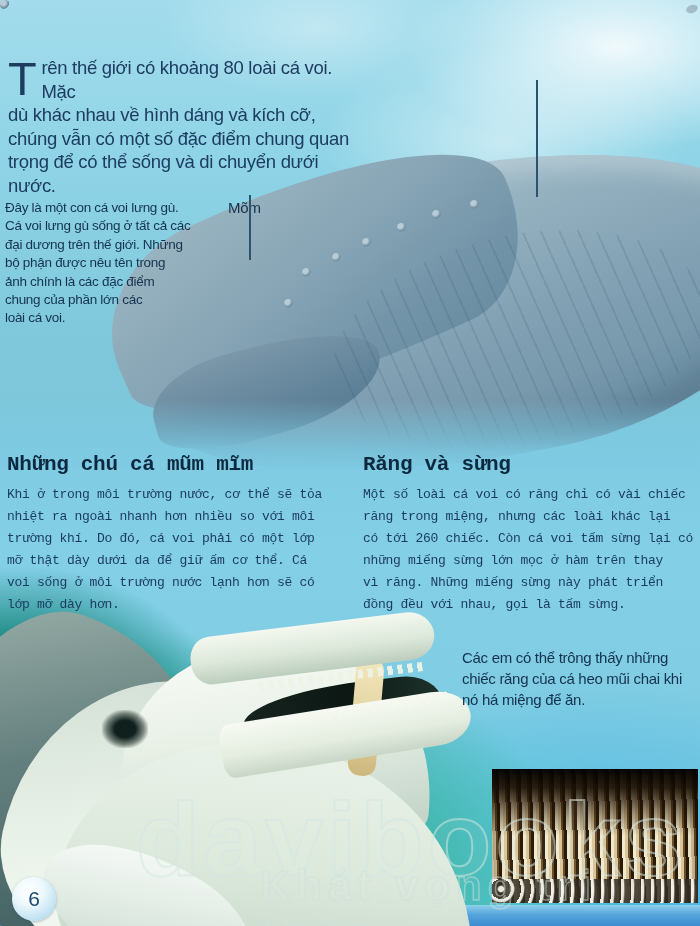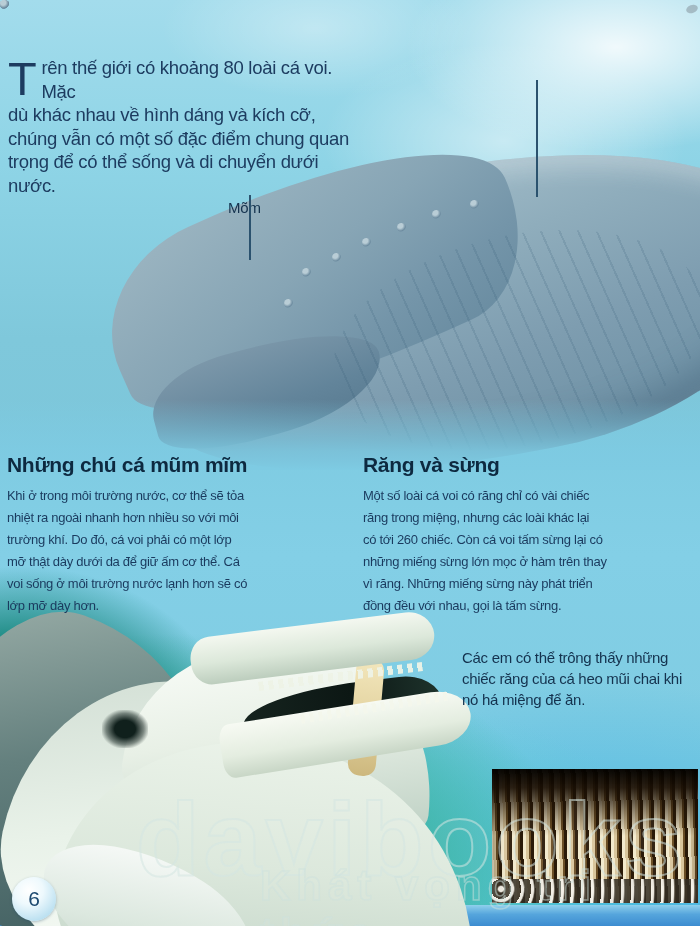--- a/index.html
+++ b/index.html
@@ -169,6 +169,13 @@
   <div class="abs label label-snout">Mõm</div>
   <div class="abs leader leader-snout"></div>
 
+  <p class="abs annotation pre">Đây là một con cá voi lưng gù.
+Cá voi lưng gù sống ở tất cả các
+đại dương trên thế giới. Những
+bộ phận được nêu tên trong
+ảnh chính là các đặc điểm
+chung của phần lớn các
+loài cá voi.</p>
 
   <div class="abs section sec-blubber">
     <h2>Những chú cá mũm mĩm</h2>

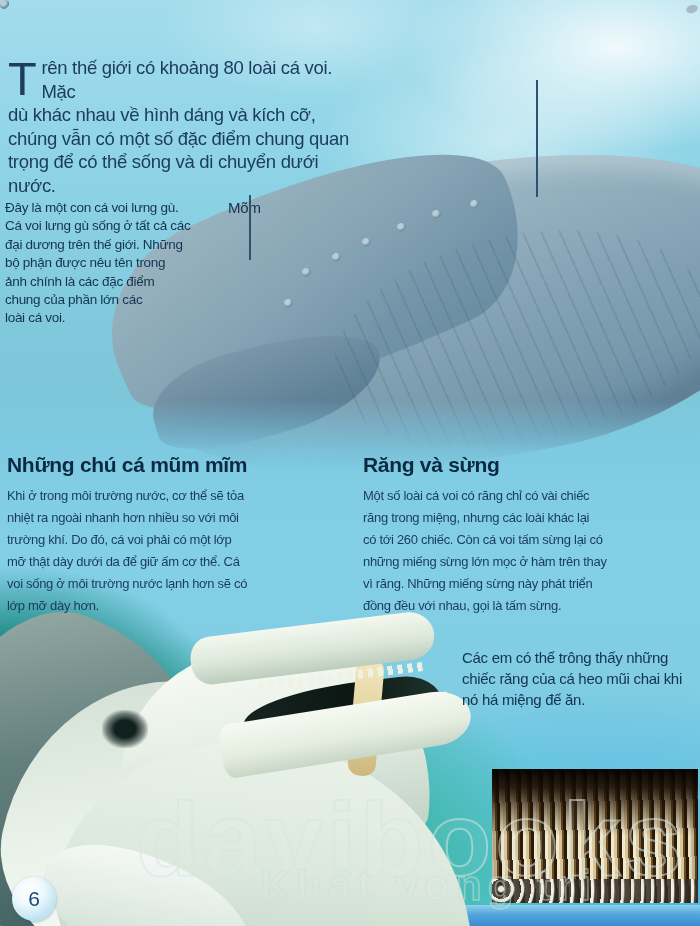--- a/index.html
+++ b/index.html
@@ -61,7 +61,7 @@
   .leader-snout{left:249px;top:195px;height:65px;}
   .annotation{left:5px;top:199px;width:215px;font-size:13.5px;line-height:18.4px;
     color:#15334f;letter-spacing:-.3px;z-index:5;}
-  .section{z-index:5;}
+  .section{z-index:5;font-family:Liberation Mono, monospace;}
   .sec-blubber{left:7px;top:453px;width:352px;}
   .sec-teeth{left:363px;top:453px;width:342px;}
   .section h2{margin:0 0 8px 0;font-size:21px;font-weight:bold;color:#0d2940;letter-spacing:-.3px;}

